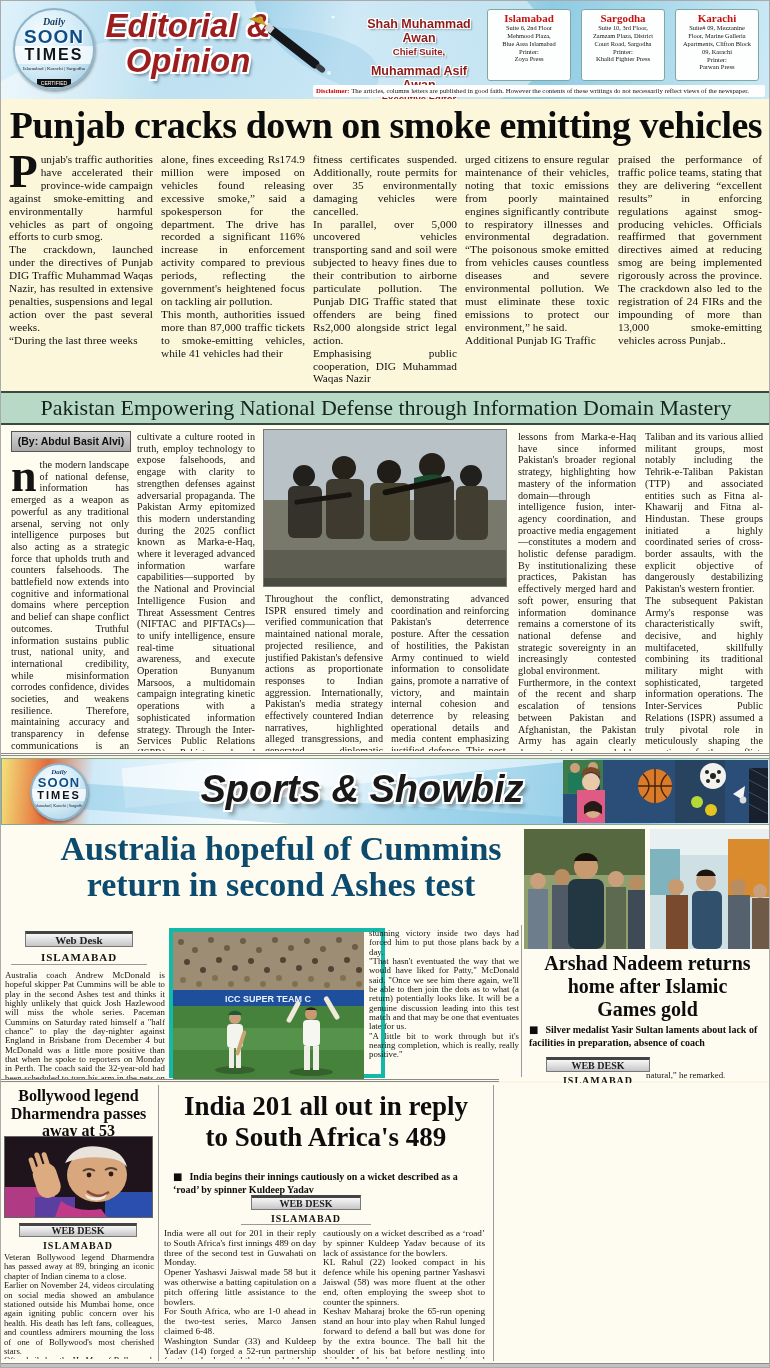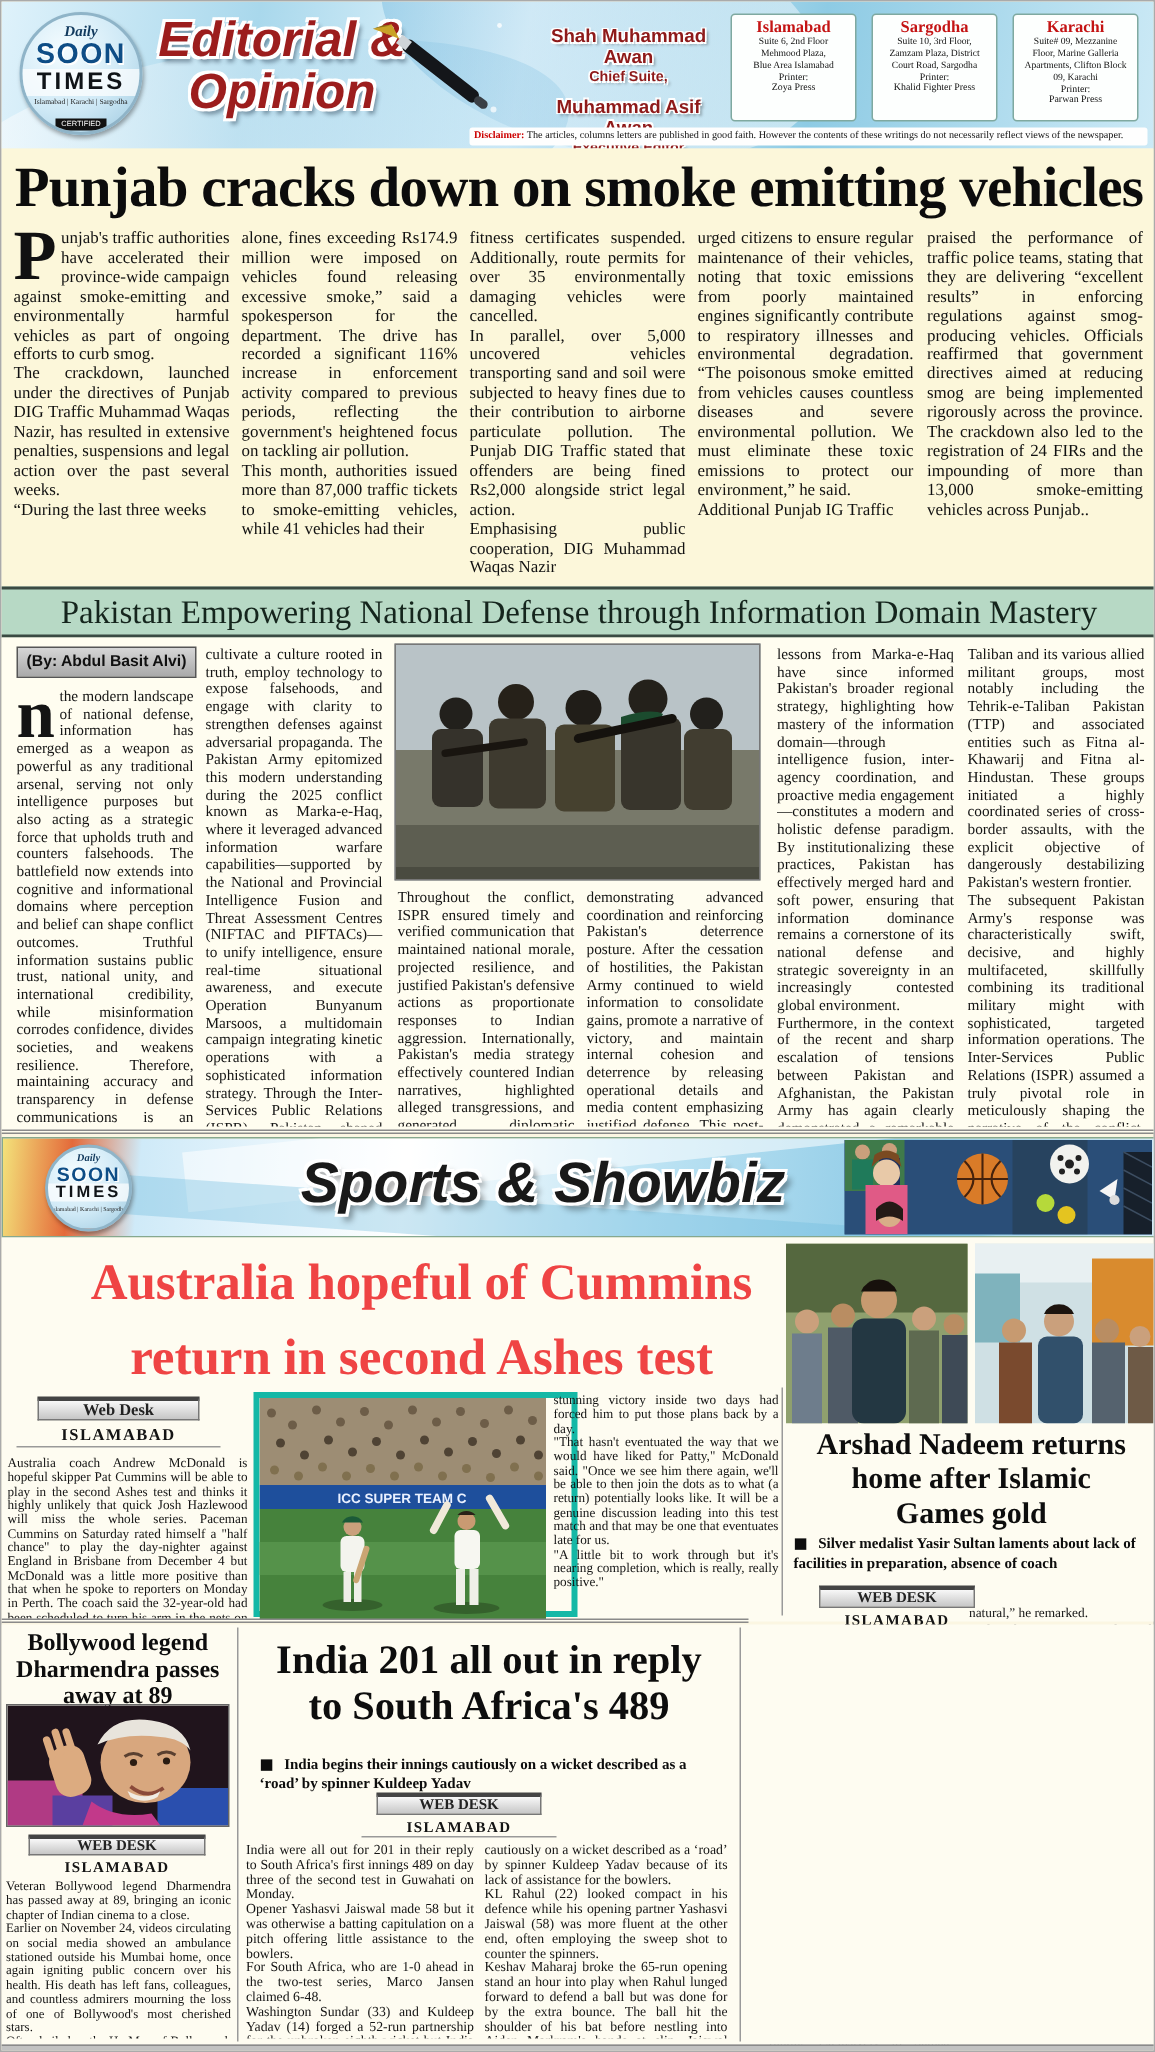--- a/index.html
+++ b/index.html
@@ -74,7 +74,7 @@
 
   
   .mid { position:absolute; top:824px; left:0; width:770px; height:256px; background:#fefcf1; }
-  .aus-headline { position:absolute; left:0; top:6px; width:518px; text-align:center; font-weight:bold; font-size:34px; line-height:50px; color:#ef4444; white-space:pre-line;padding-left:42px; }
+  .aus-headline { position:absolute; left:0; top:6px; width:518px; text-align:center; font-weight:bold; font-size:34px; line-height:36px; color:#0c4a6e; white-space:pre-line;padding-left:42px; }
   .aus-sub { position:absolute; left:30px; top:82px; width:480px; font-weight:bold; font-size:13px; color:#0d0d0d; }
   .bullet { font-family:"DejaVu Sans",sans-serif; font-size:10px; margin-right:7px; }
   .webdesk-box { background:linear-gradient(#f8f8f8,#c6c6c6); border:1px solid #777; border-top:3px solid #444; text-align:center;

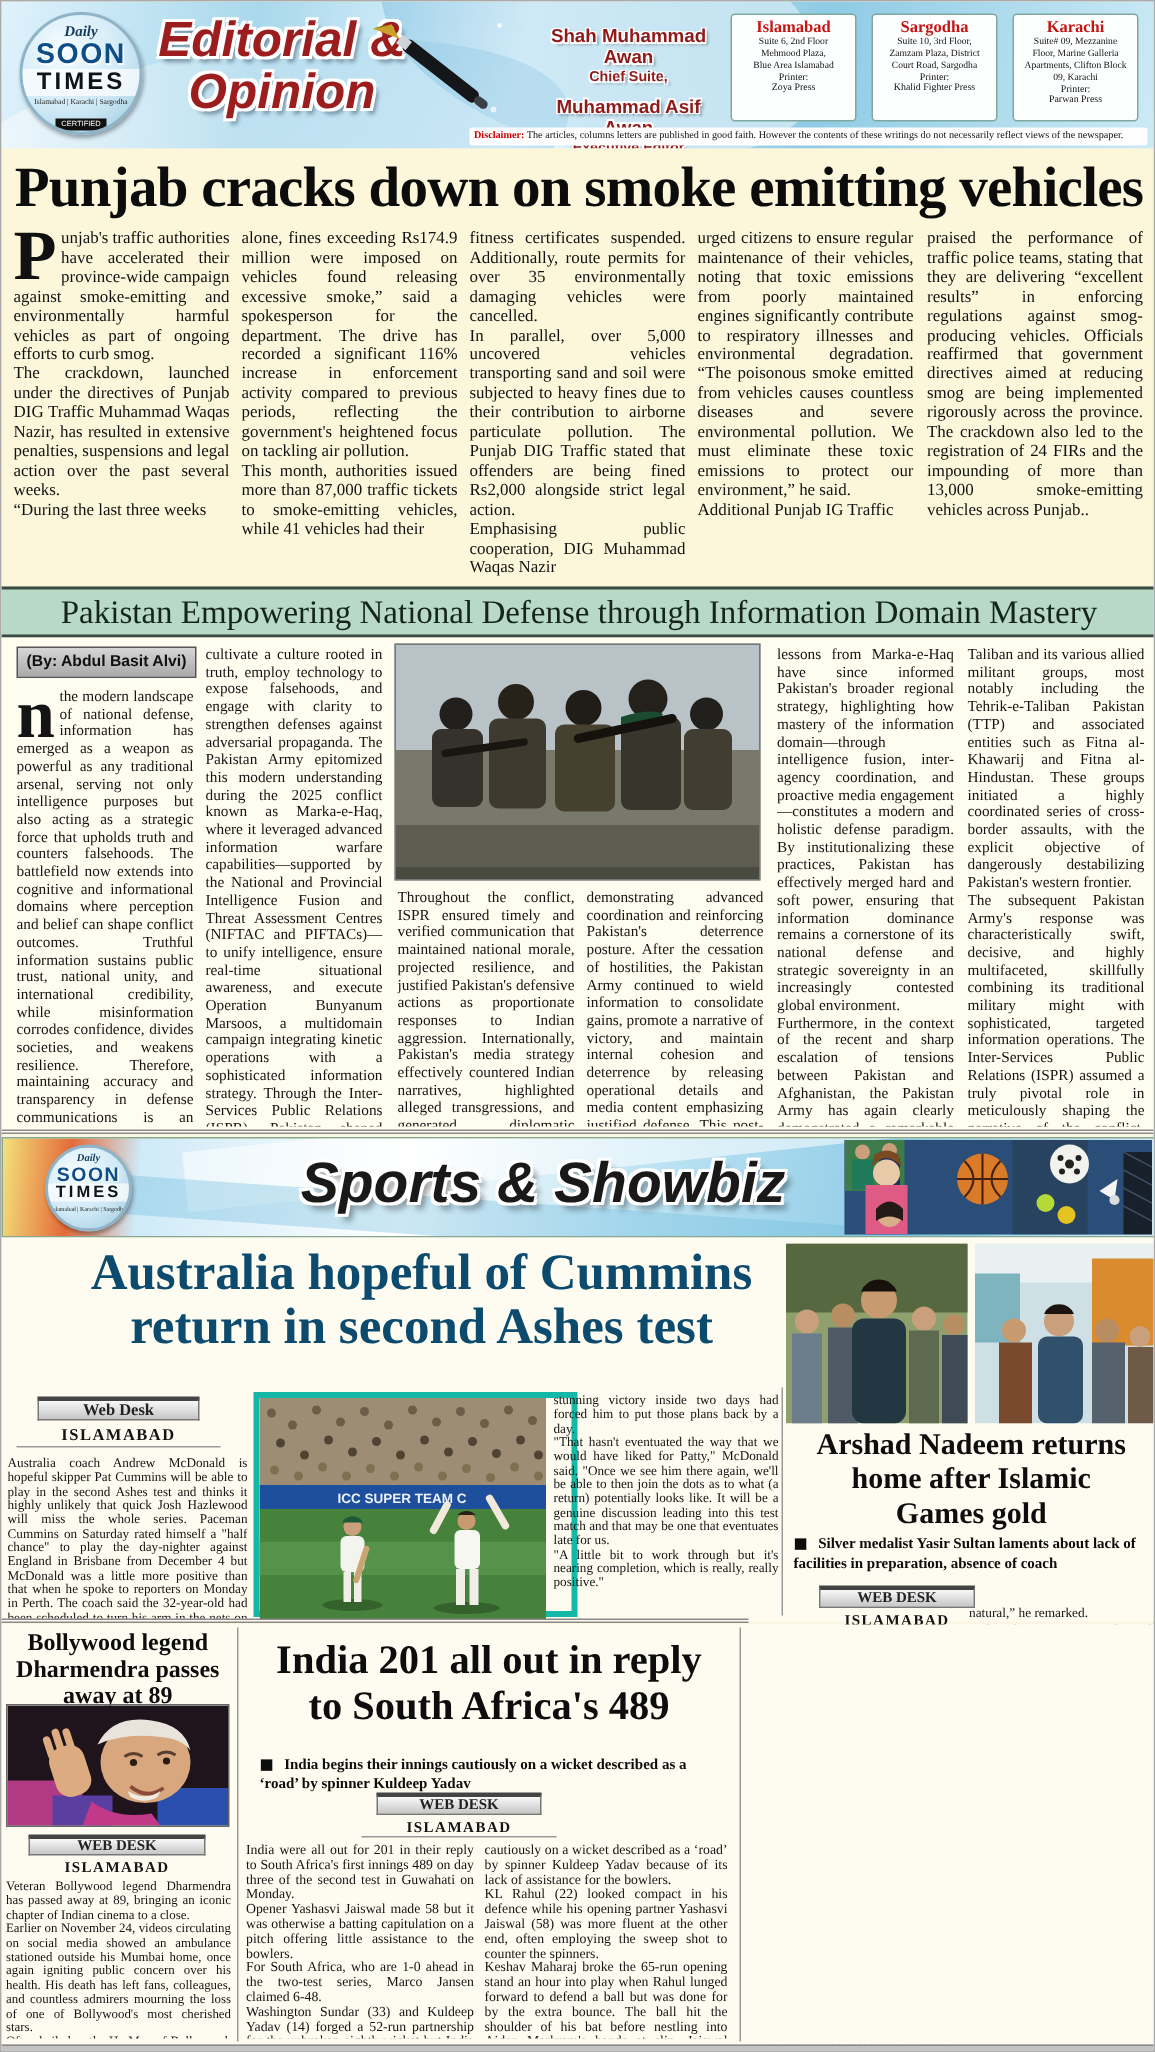--- a/index.html
+++ b/index.html
@@ -412,7 +412,7 @@
 
     <div class="bolly-headline">Bollywood legend
 Dharmendra passes
-away at 89</div>
+away at 53</div>
     <div class="bolly-photo">
       <svg width="147" height="80" viewBox="0 0 147 80">
         <rect width="147" height="80" fill="#20141c"></rect>

